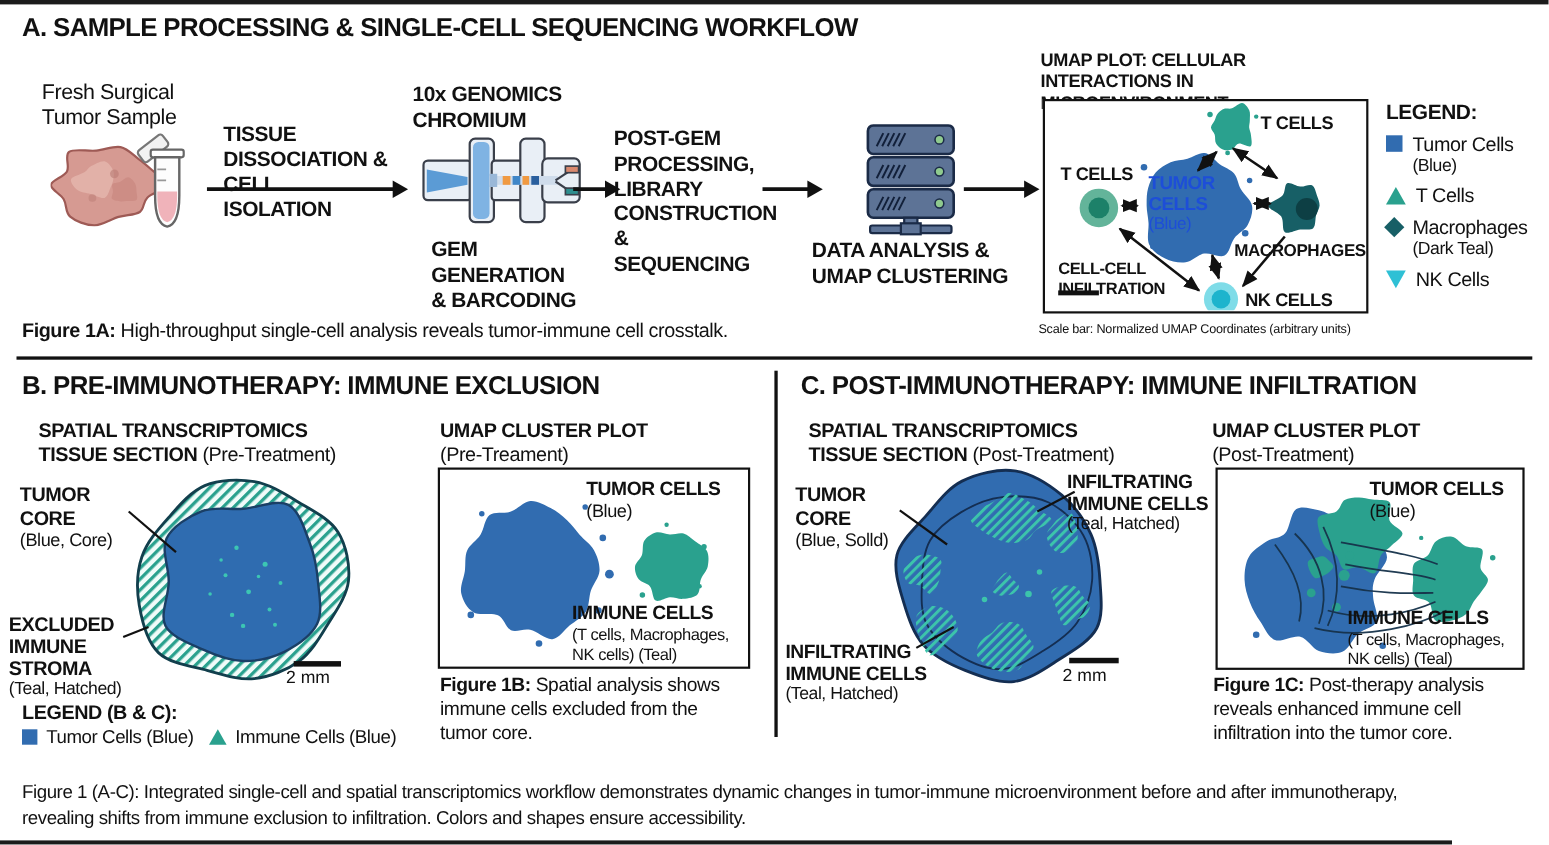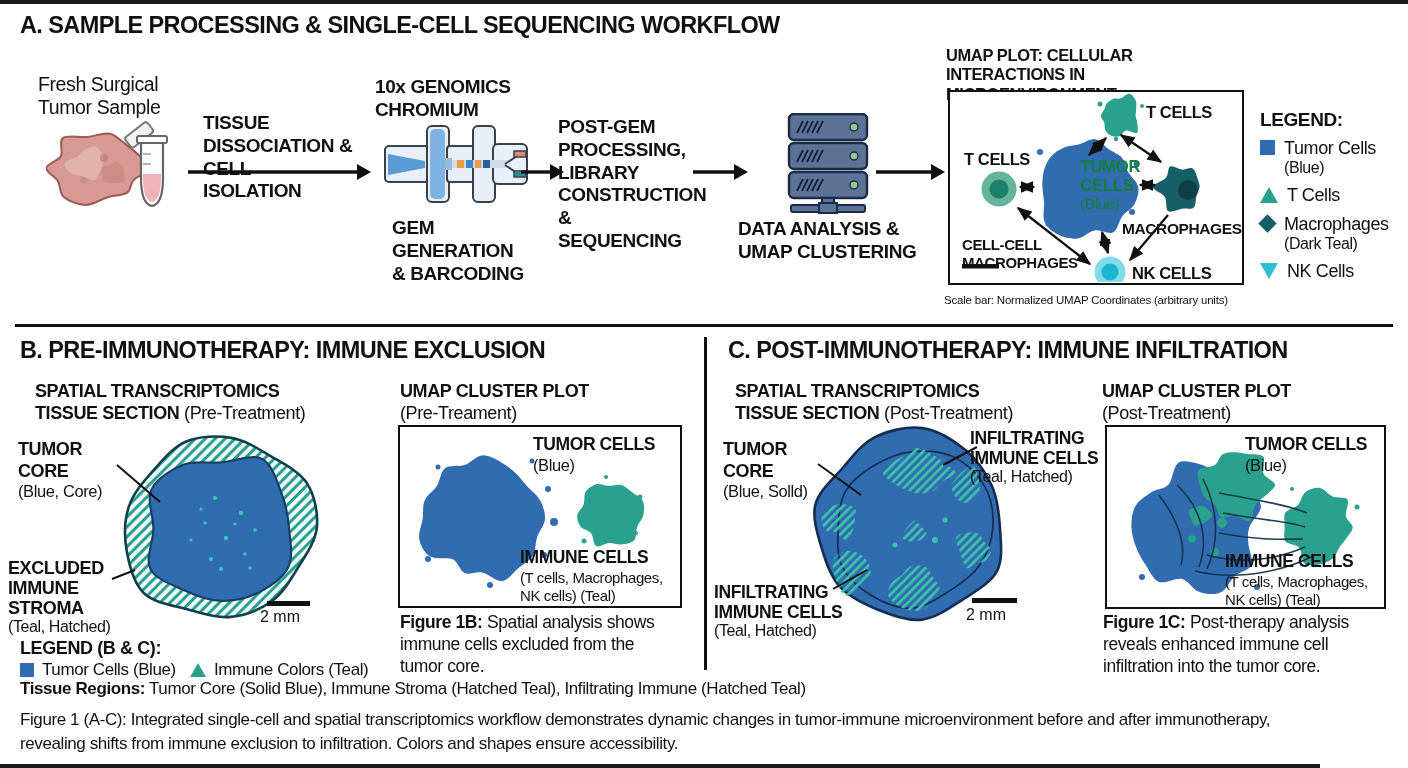--- a/index.html
+++ b/index.html
@@ -219,7 +219,7 @@
   </div>
   <div class="abs ctr f115" style="left:944px;top:294px;width:304px;letter-spacing:-0.2px">Scale bar: Normalized UMAP Coordinates (arbitrary units)</div>
 
-  <div class="abs" style="left:1260px;top:109px;width:148px">
+  <div class="abs" style="left:1260px;top:92px;width:148px">
     <div class="b f19 tight" style="margin-bottom:6px">LEGEND:</div>
     <div class="lgrow">
       <span class="mk mk-sq"></span>

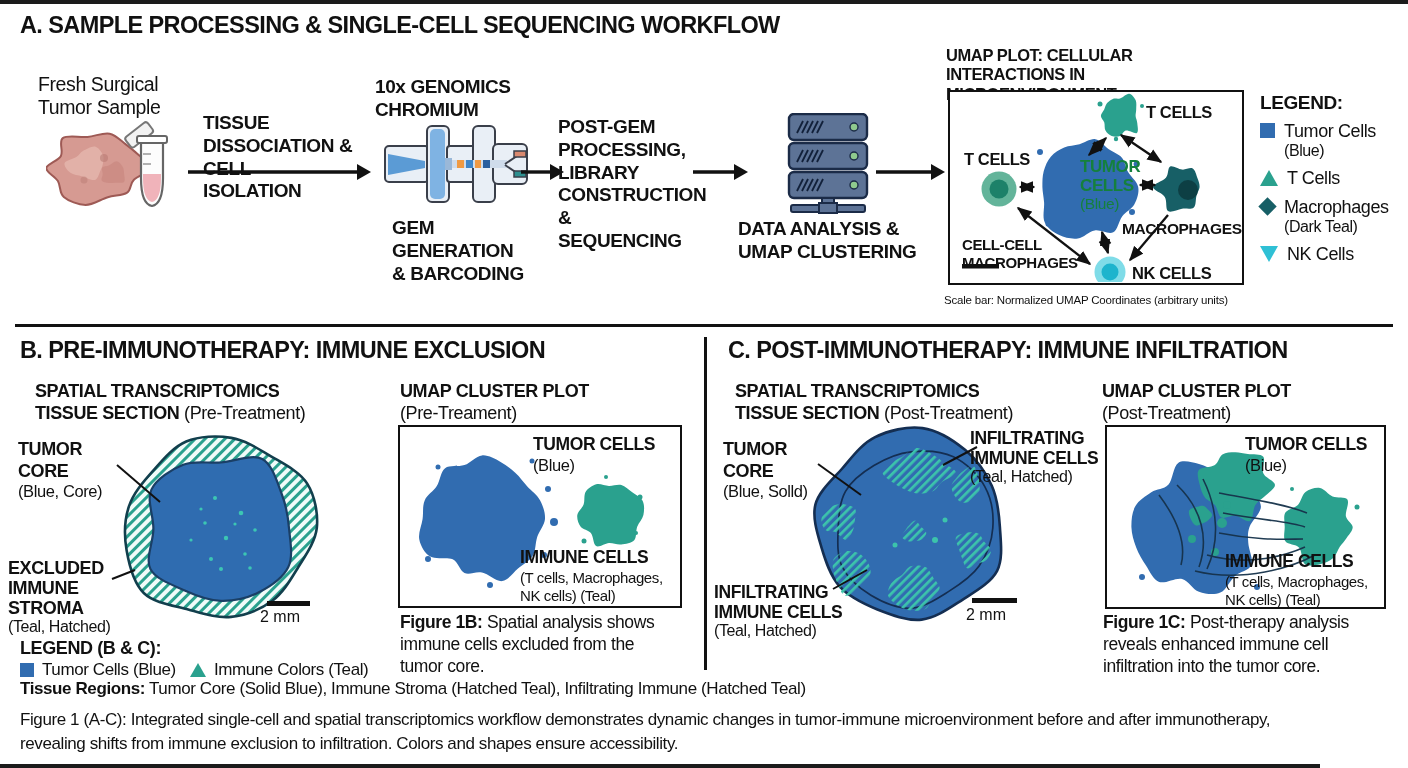--- a/index.html
+++ b/index.html
@@ -11,7 +11,7 @@
   .ctr{}
   .pre{white-space:pre-line;}
   .tight{letter-spacing:-0.4px;}
-  .wt{color:#15803d;margin-left:36px;}
+  .wt{color:#1d4ed8;}
   .f115{font-size:11.5px;}
   .f15{font-size:15px;line-height:1.18;}
   .f155{font-size:15.5px;line-height:1.18;}

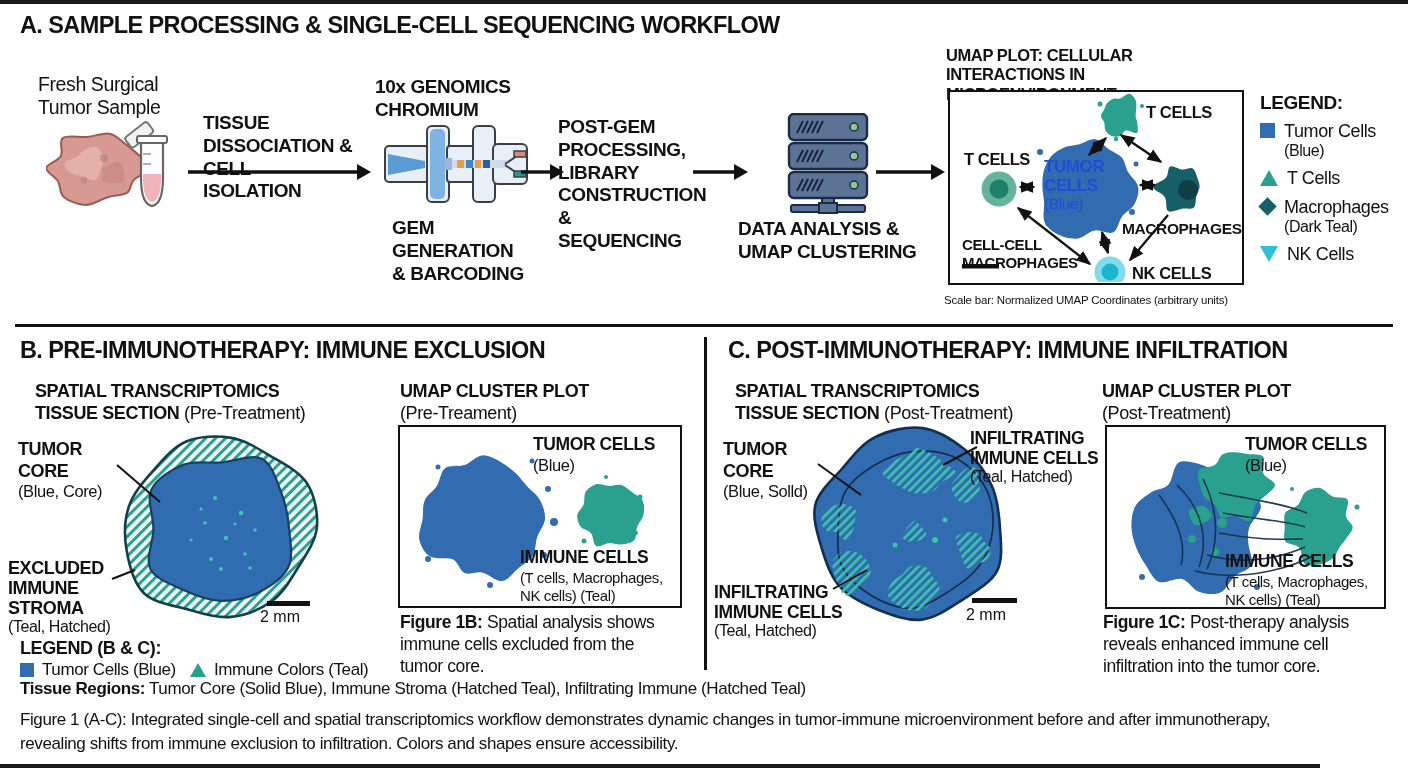--- a/index.html
+++ b/index.html
@@ -215,7 +215,7 @@
     <div class="abs ctr b f155 tight" style="left:172px;top:128px;width:120px">MACROPHAGES</div>
     <div class="abs b f165 tight" style="left:182px;top:172px">NK CELLS</div>
     <div class="abs ctr pre b f15 tight" style="left:12px;top:144px;width:108px">CELL-CELL
-MACROPHAGES</div>
+INFILTRATION</div>
   </div>
   <div class="abs ctr f115" style="left:944px;top:294px;width:304px;letter-spacing:-0.2px">Scale bar: Normalized UMAP Coordinates (arbitrary units)</div>
 

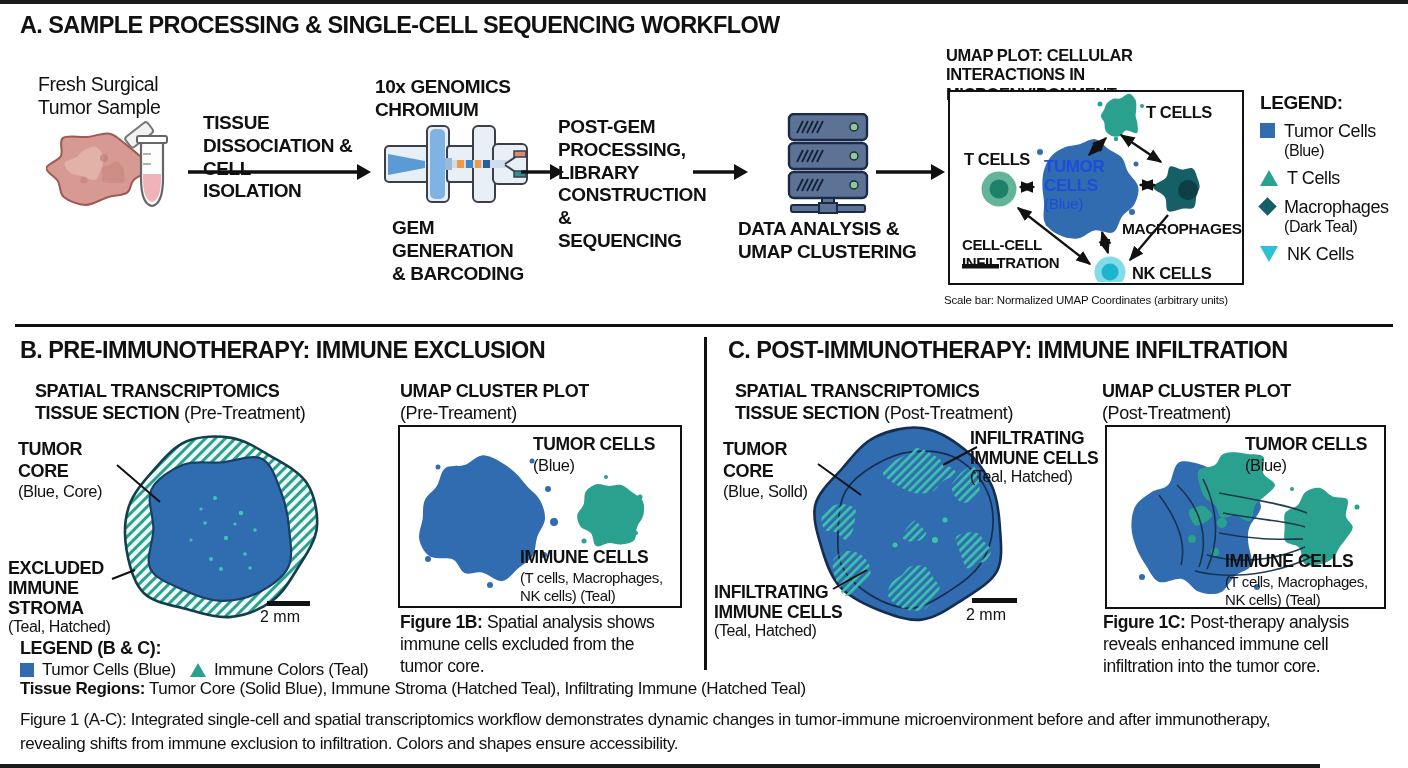--- a/index.html
+++ b/index.html
@@ -245,6 +245,9 @@
     </div>
   </div>
 
+  <div class="abs f18 tight" style="left:20px;top:290px">
+    <span class="b">Figure 1A:</span><span> High-throughput single-cell analysis reveals tumor-immune cell crosstalk.</span>
+  </div>
 
   <div class="abs b f23" style="left:20px;top:338px">B. PRE-IMMUNOTHERAPY: IMMUNE EXCLUSION</div>
 

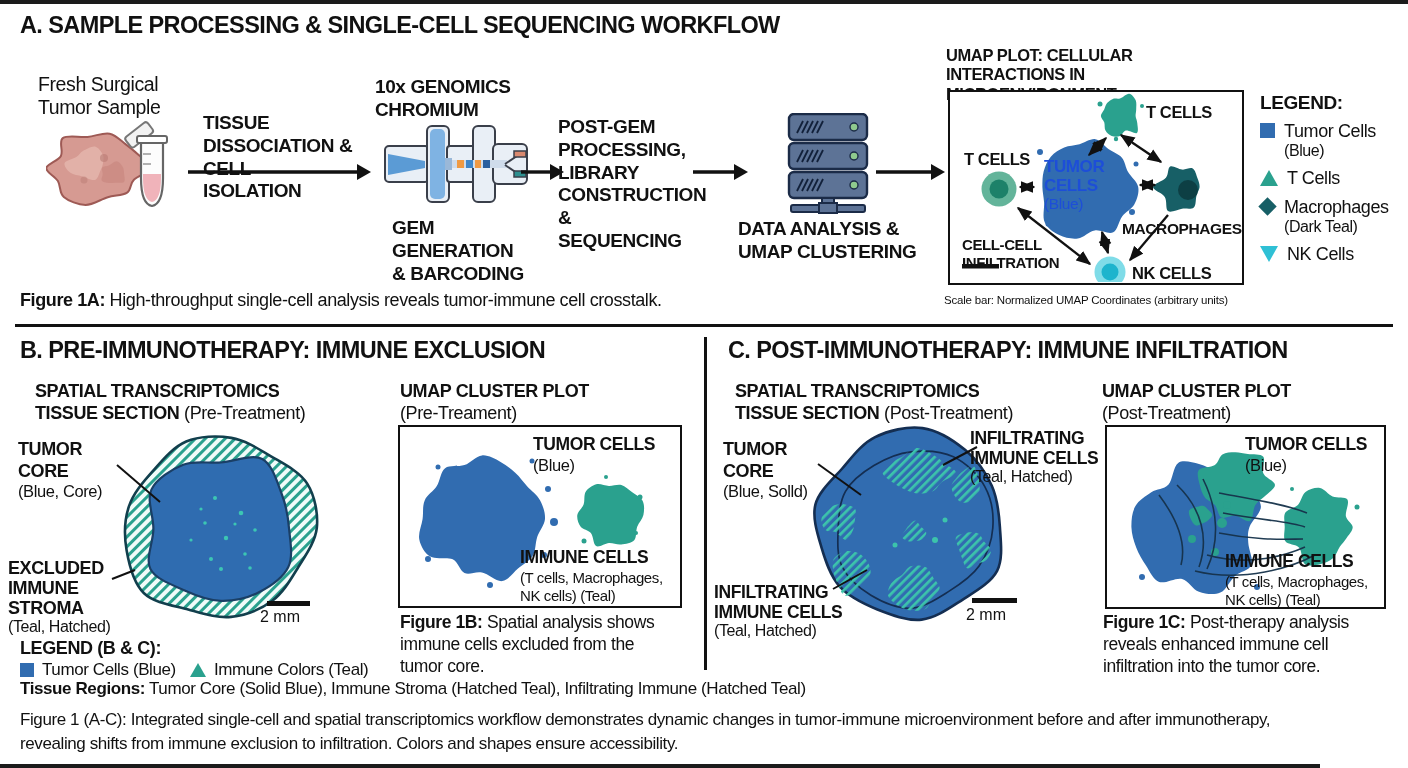--- a/index.html
+++ b/index.html
@@ -335,7 +335,7 @@
     <span class="mk-sq-s"></span>
     <span class="f17 tight">Tumor Cells (Blue)</span>
     <span class="mk-tri-s" style="margin-left:6px"></span>
-    <span class="f17 tight">Immune Colors (Teal)</span>
+    <span class="f17 tight">Immune Cells (Blue)</span>
   </div>
 
   <div class="abs b f23" style="left:728px;top:338px">C. POST-IMMUNOTHERAPY: IMMUNE INFILTRATION</div>

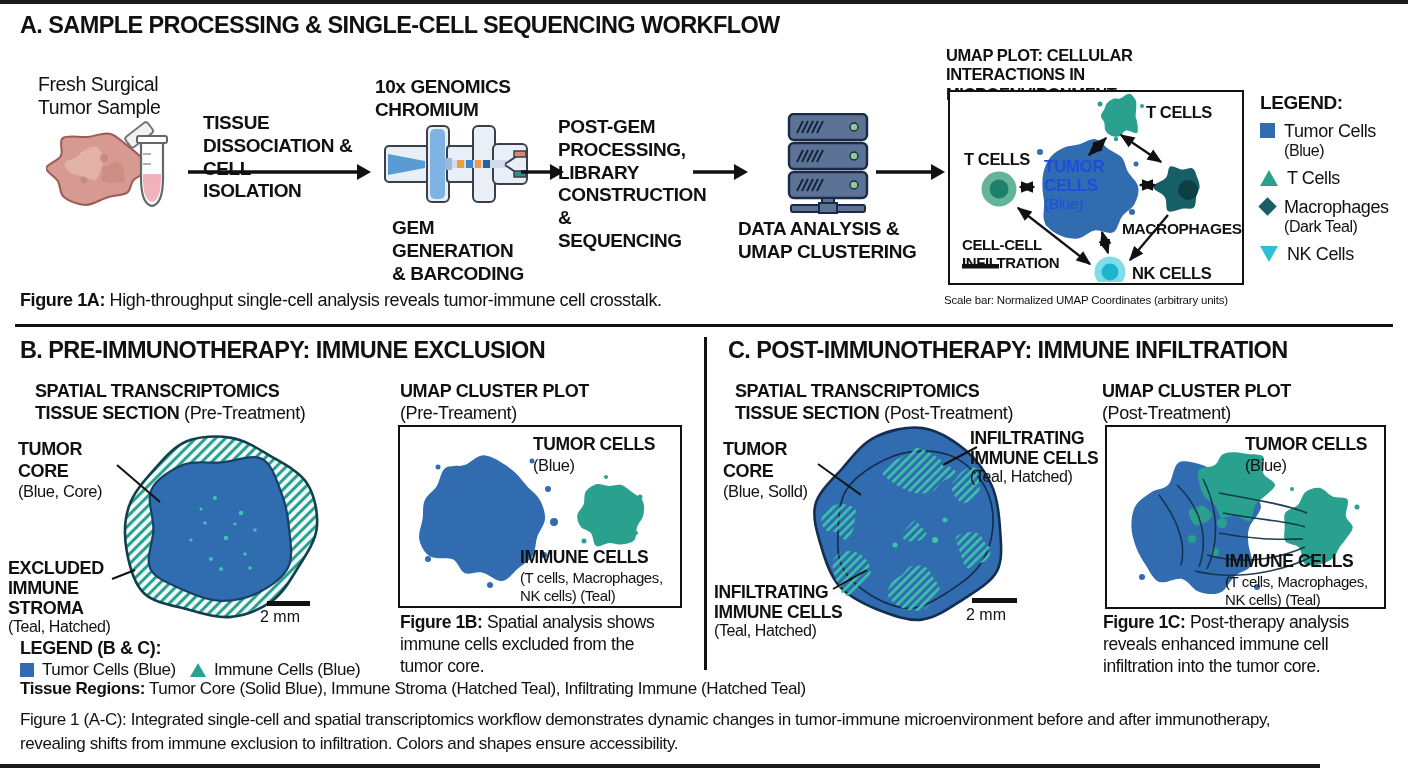--- a/index.html
+++ b/index.html
@@ -434,9 +434,6 @@
     <span class="b">Figure 1C:</span><span> Post-therapy analysis reveals enhanced immune cell infiltration into the tumor core.</span>
   </div>
 
-  <div class="abs f17 tight" style="left:20px;top:679px;width:1380px">
-    <span class="b">Tissue Regions:</span><span> Tumor Core (Solid Blue), Immune Stroma (Hatched Teal), Infiltrating Immune (Hatched Teal)</span>
-  </div>
   <div class="abs pre tight" style="left:20px;top:708px;width:1385px;font-size:17px;line-height:1.4">Figure 1 (A-C): Integrated single-cell and spatial transcriptomics workflow demonstrates dynamic changes in tumor-immune microenvironment before and after immunotherapy,
 revealing shifts from immune exclusion to infiltration. Colors and shapes ensure accessibility.</div>
 

